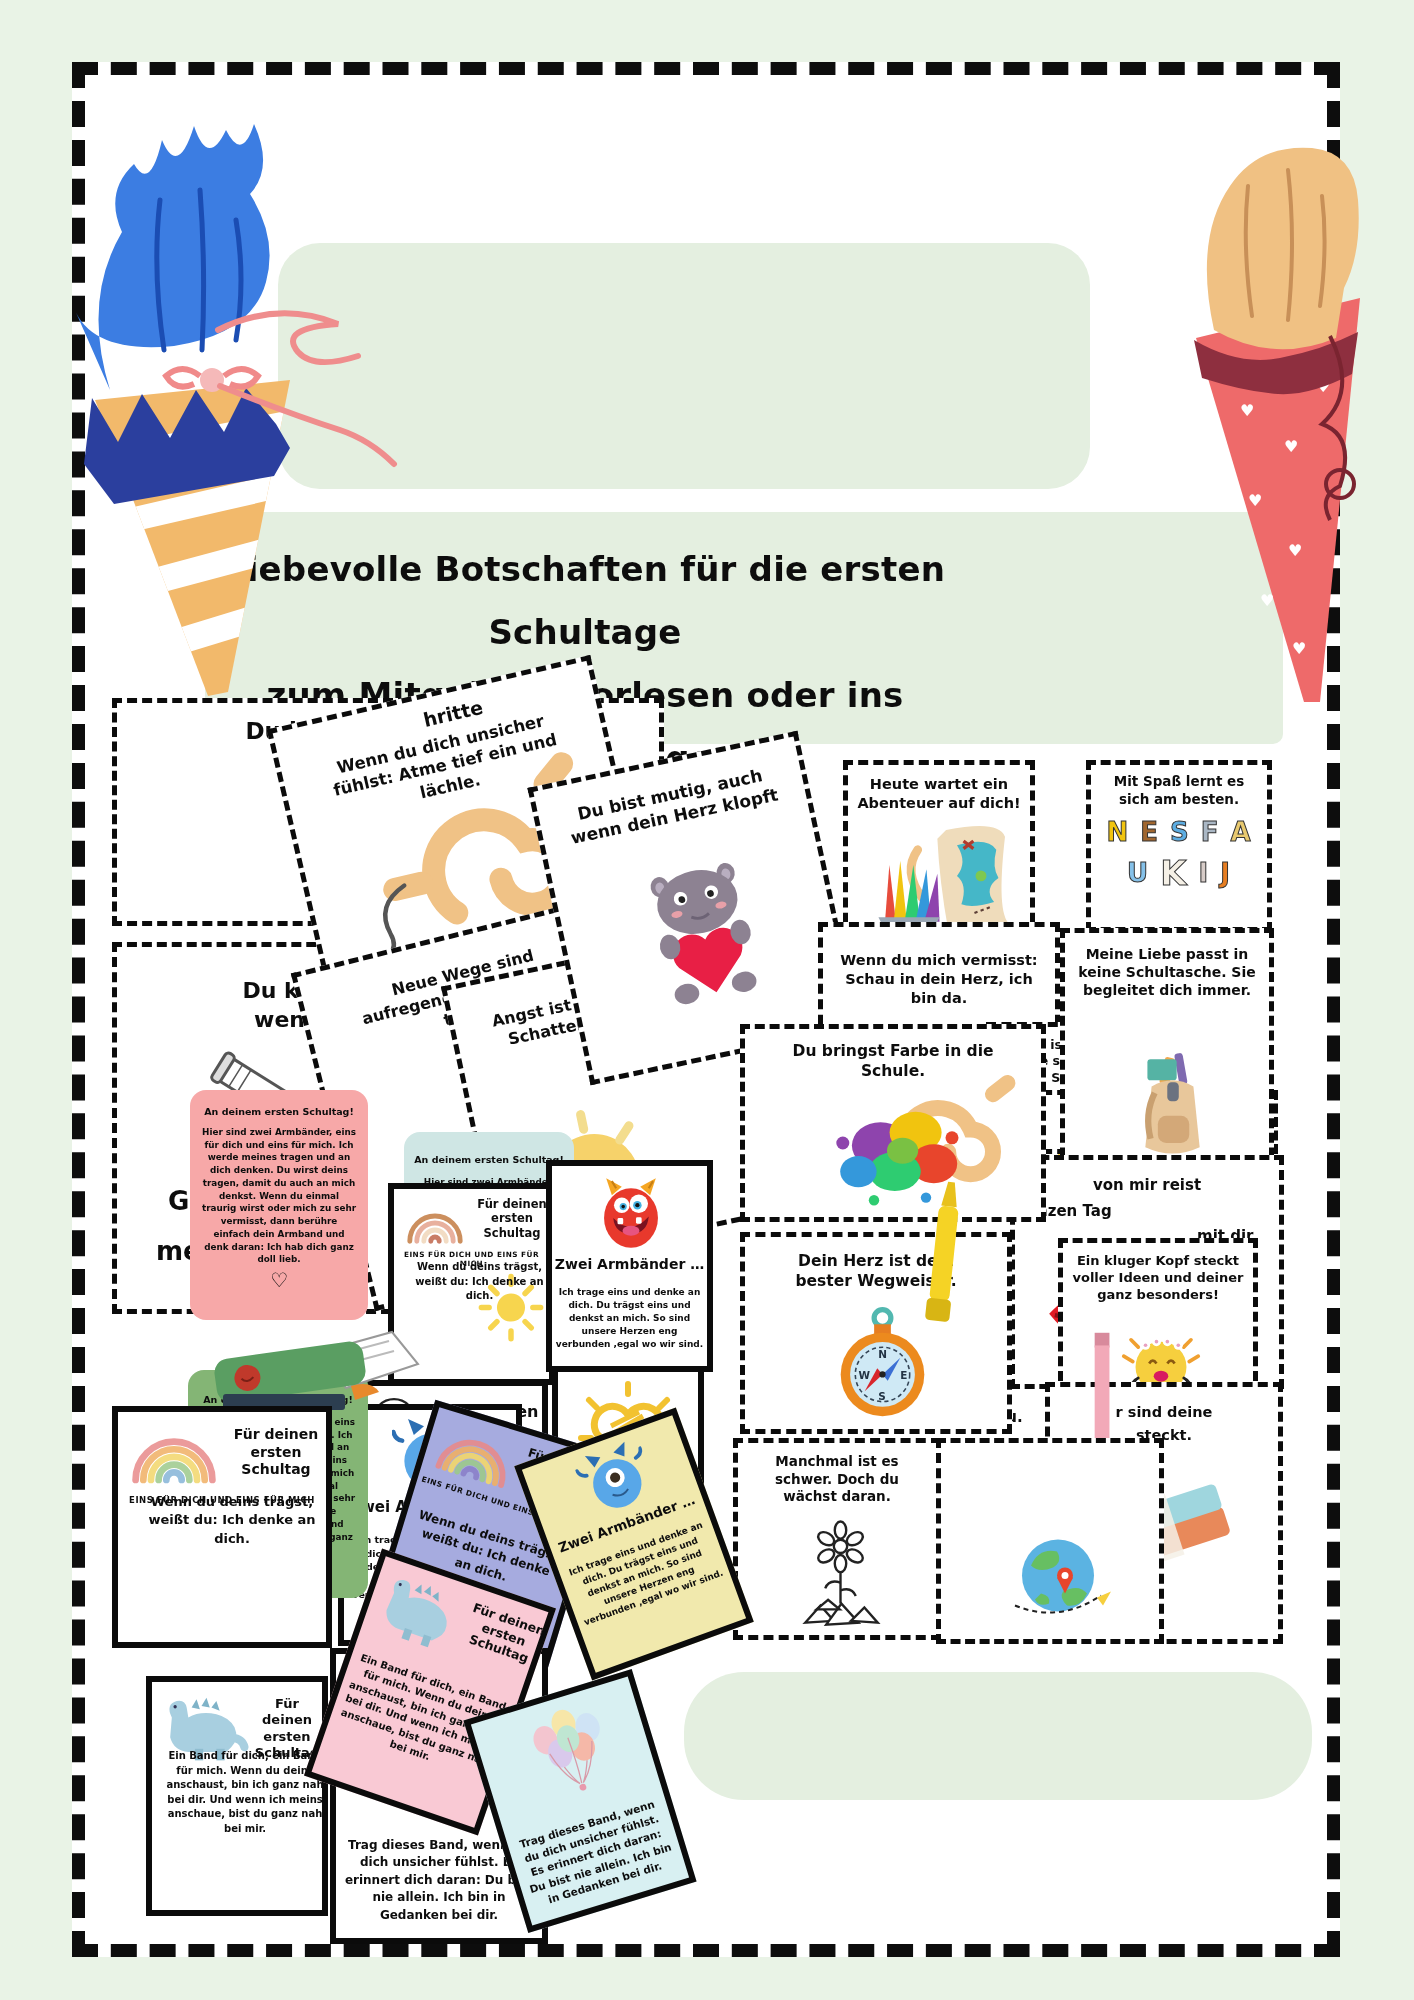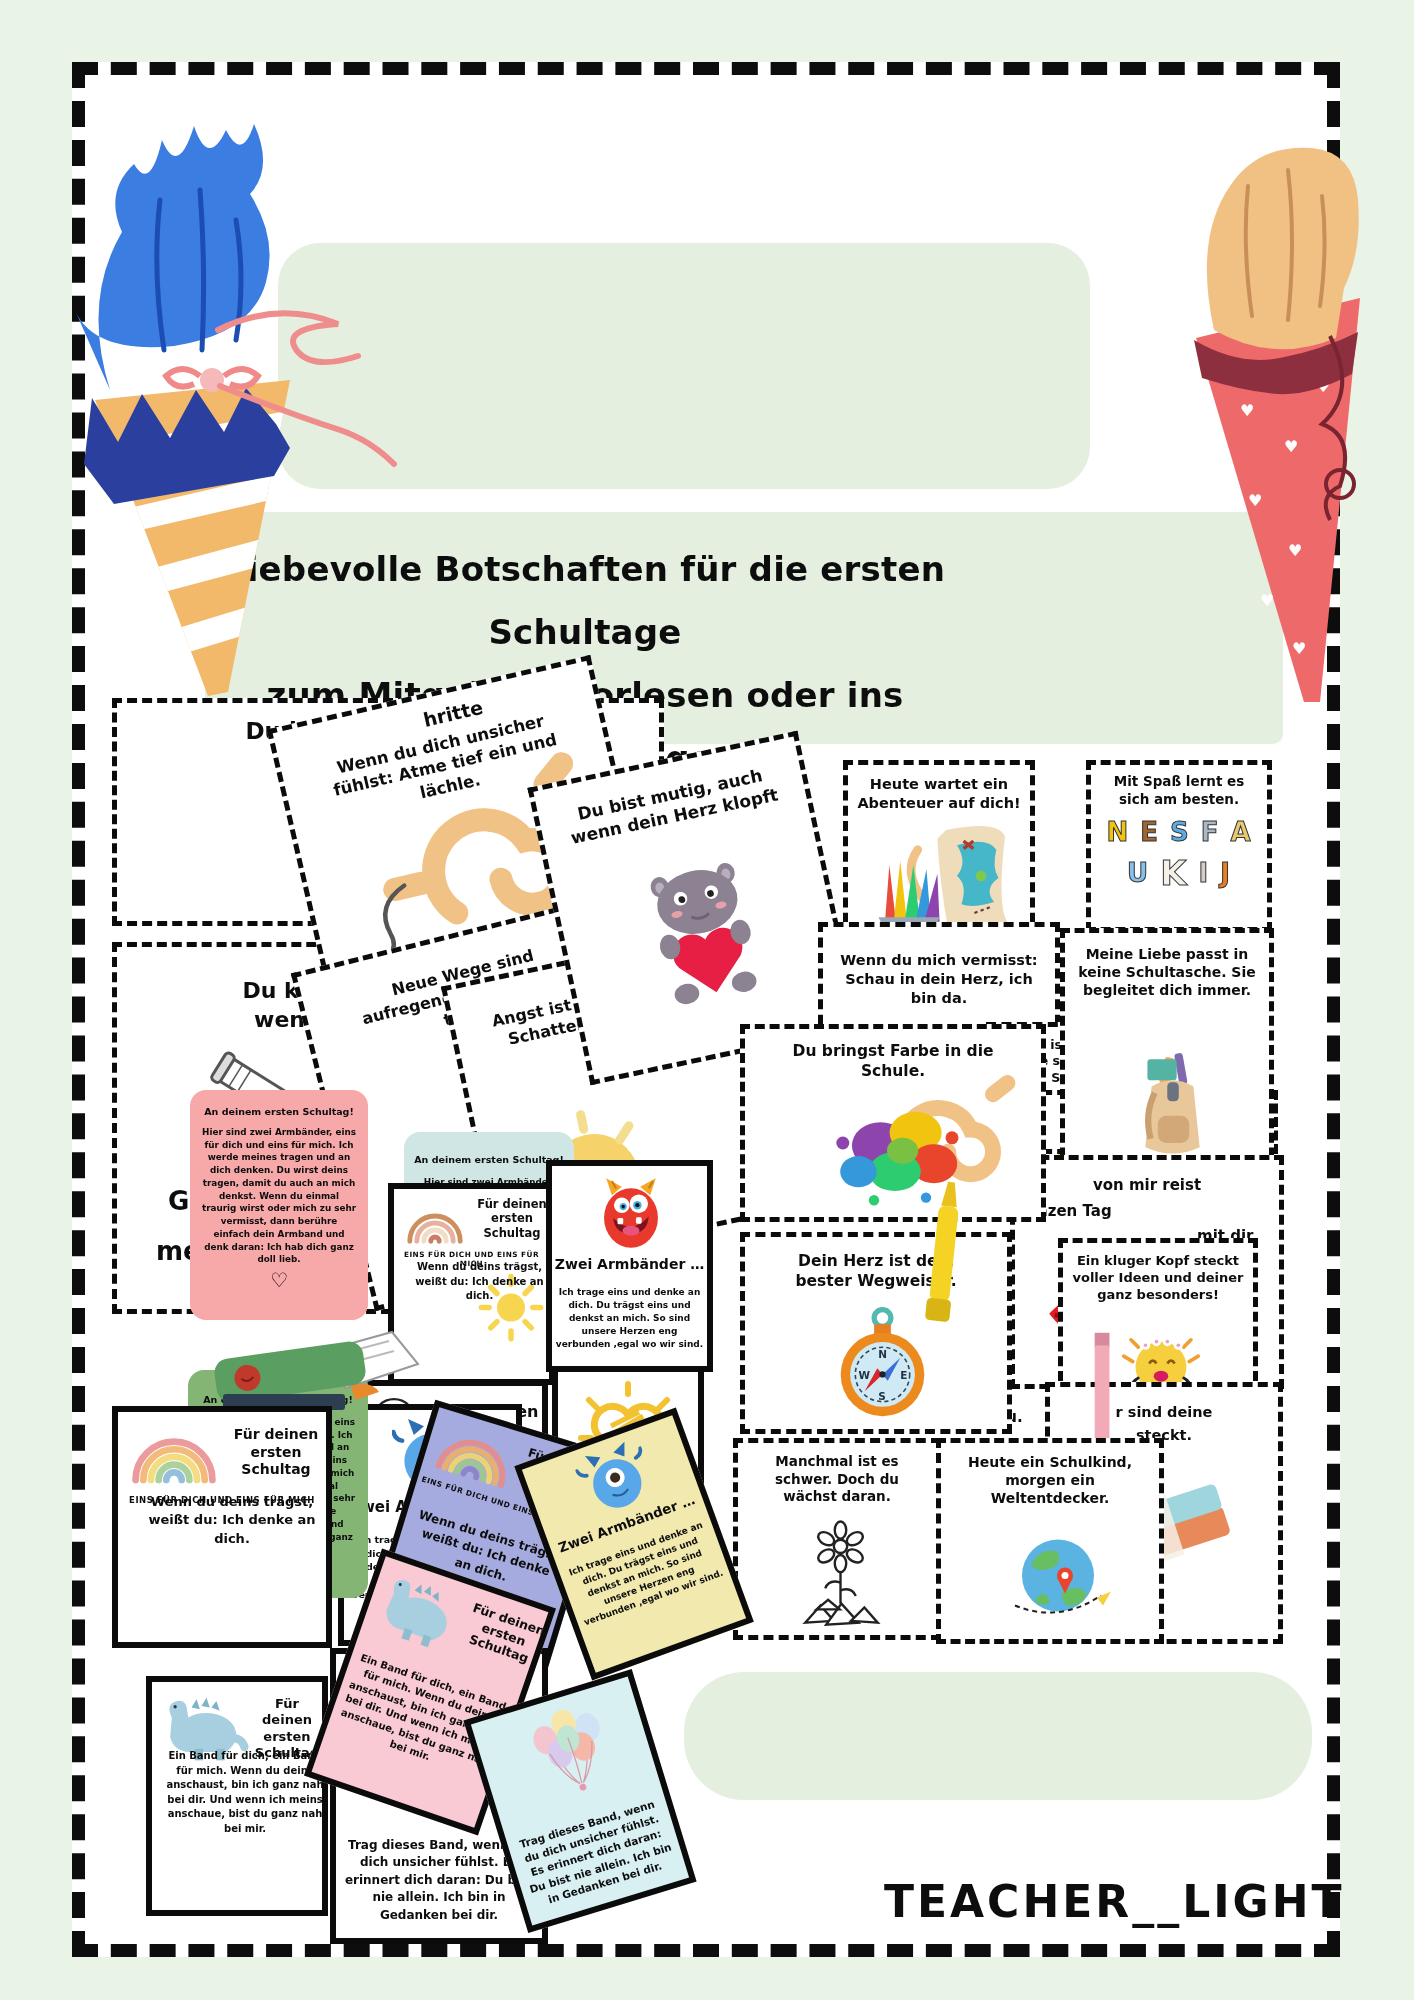--- a/index.html
+++ b/index.html
@@ -415,7 +415,6 @@
   </div>
 
   <div class="card" style="left:936px;top:1438px;width:228px;height:206px">
-    <div class="ct" style="font-size:14px;width:195px;padding-top:10px">Heute ein Schulkind, morgen ein Weltentdecker.</div>
     <svg class="abs" style="left:62px;top:78px" width="110" height="115" viewBox="0 0 110 110">
       <circle cx="55" cy="52" r="36" fill="#5bb3e2"></circle>
       <path d="M28 42q8-18 26-14 6 10-4 16-14 6-22-2z" fill="#67bf62"></path>

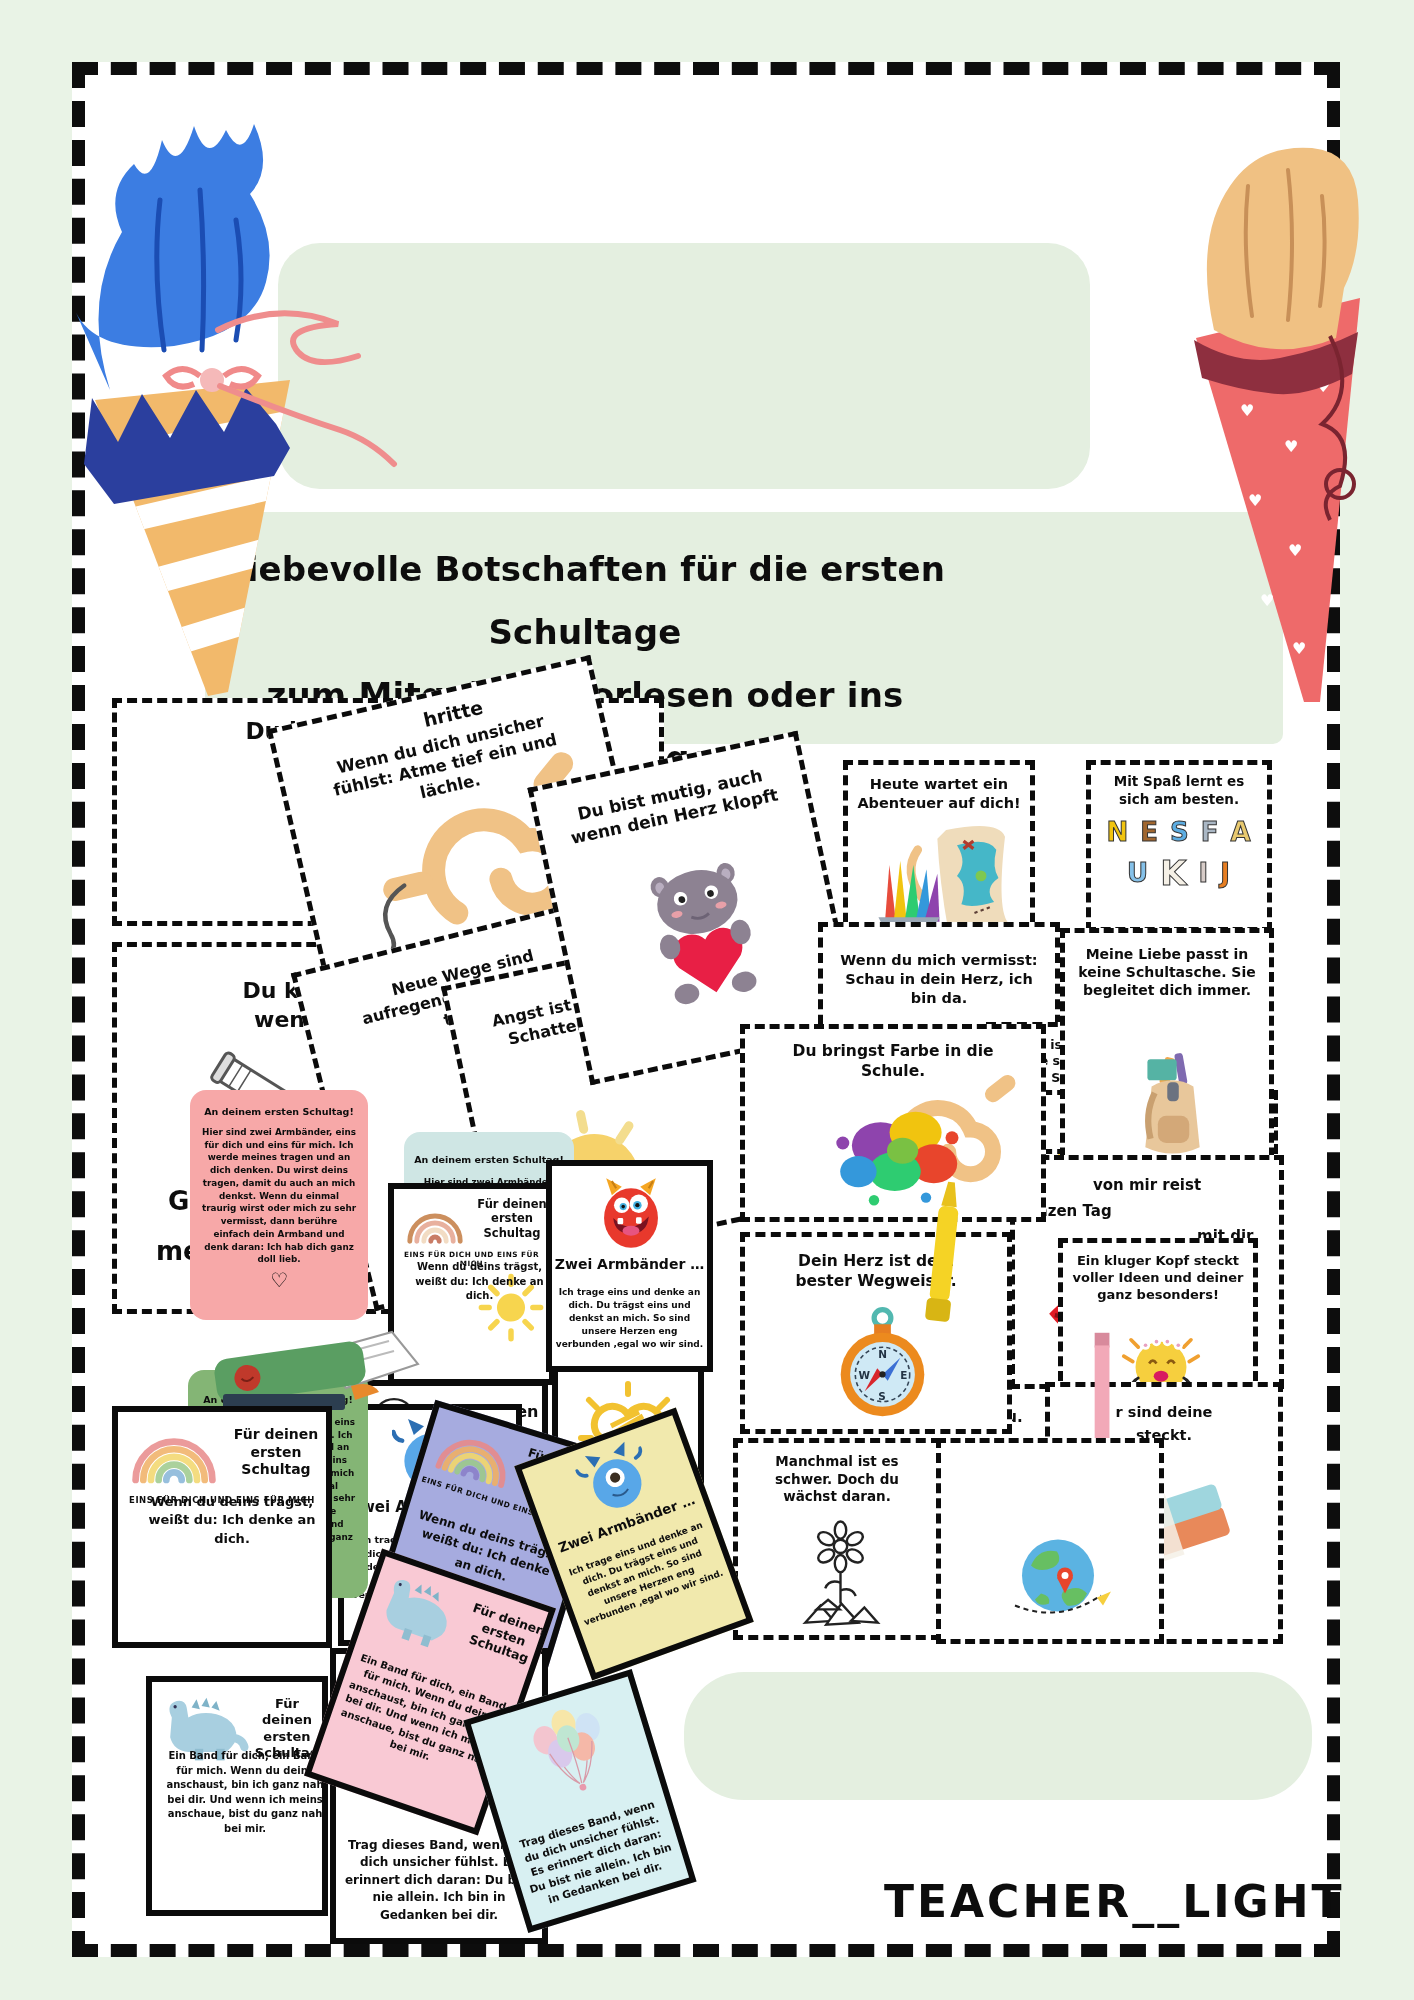--- a/index.html
+++ b/index.html
@@ -636,7 +636,6 @@
 
   <div class="greenbox" style="left:684px;top:1672px;width:628px;height:128px;border-radius:60px"></div>
 
-  <div class="abs brand" style="left:884px;top:1876px;width:440px;font-size:44px;text-align:center">TEACHER__LIGHT</div>
 
 </div>
 

